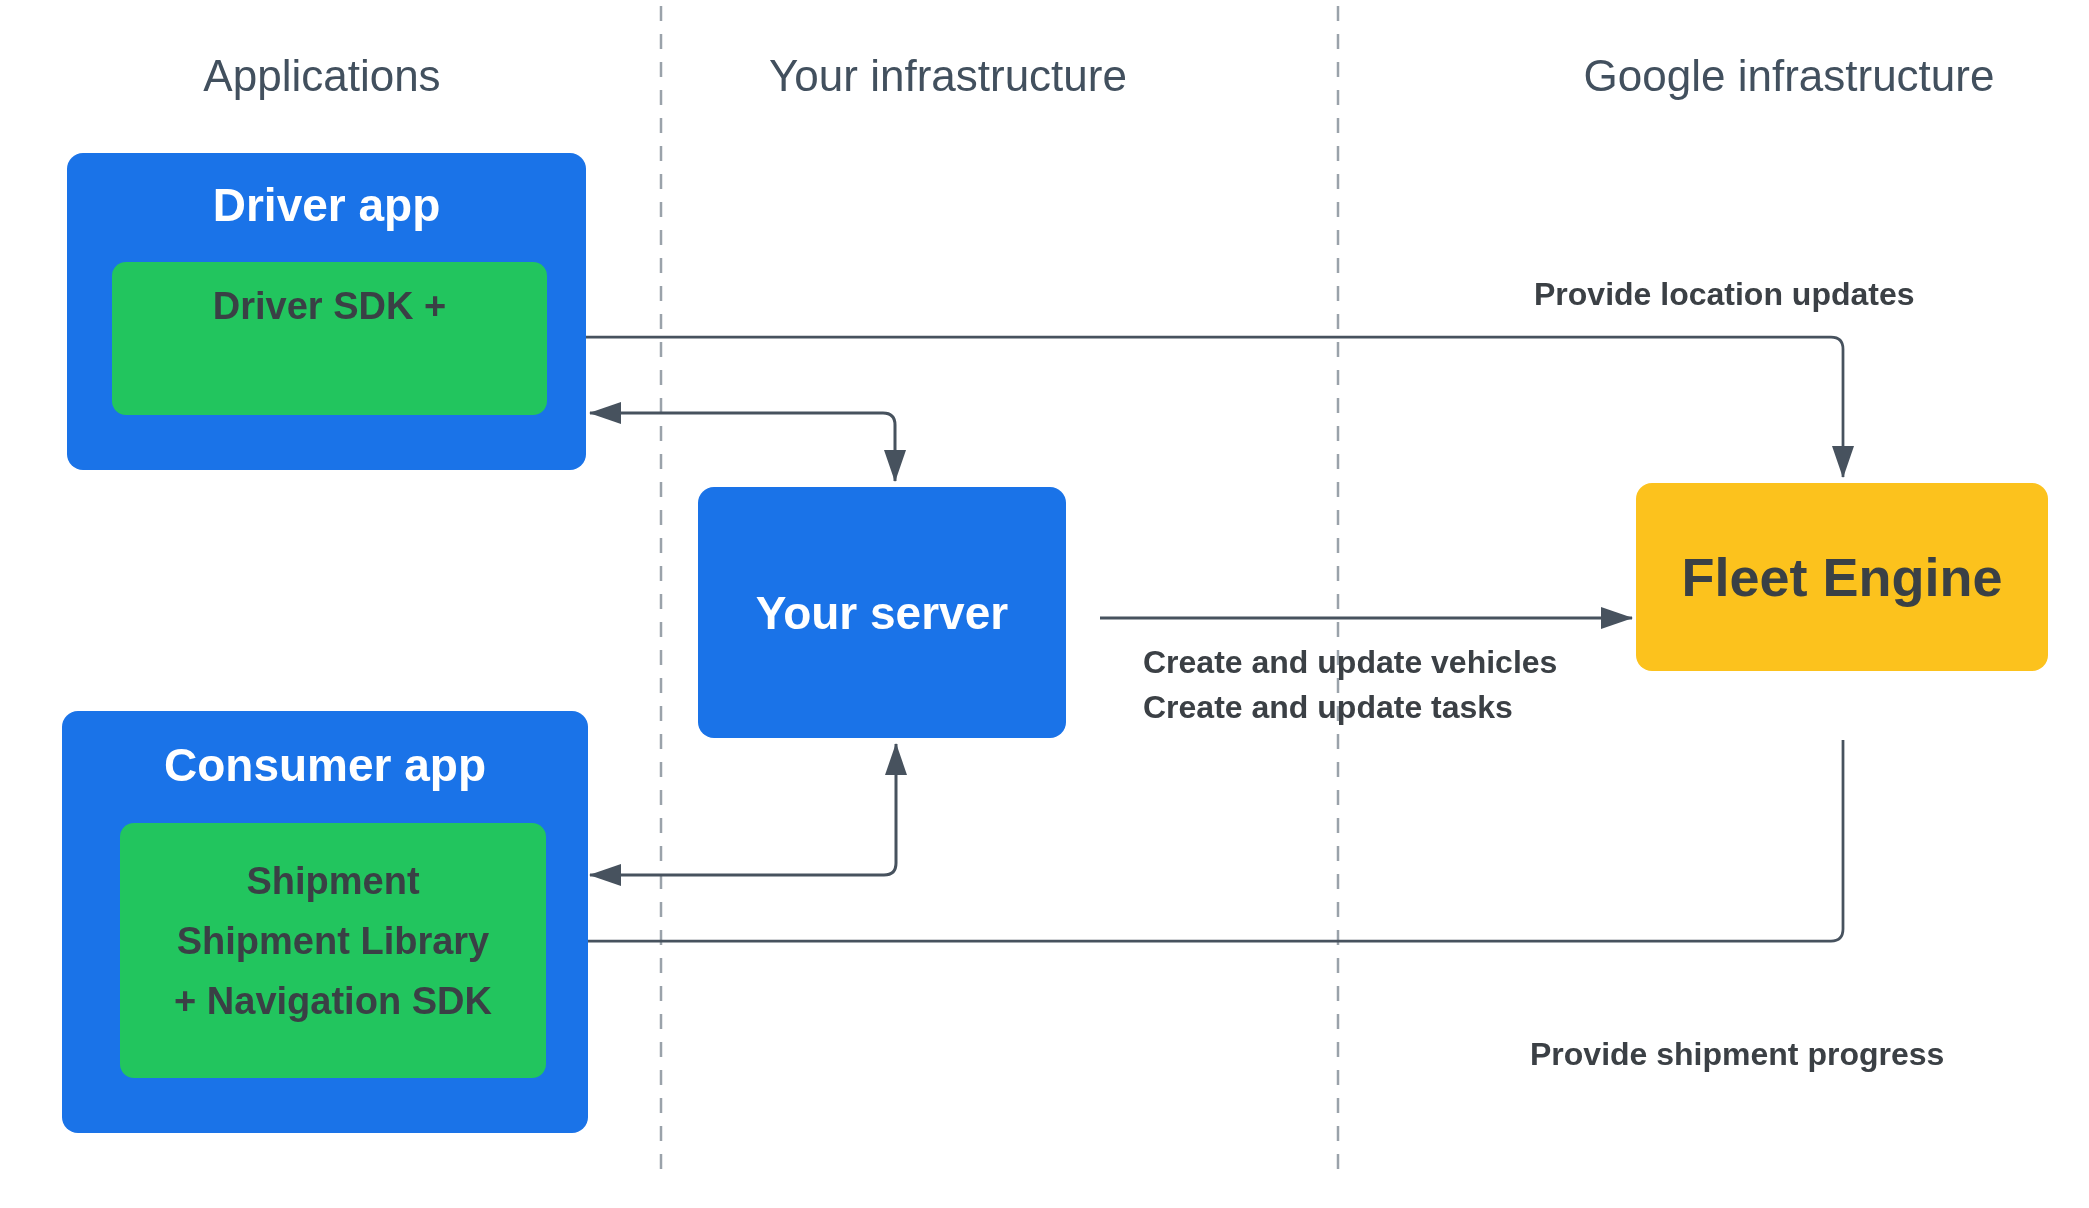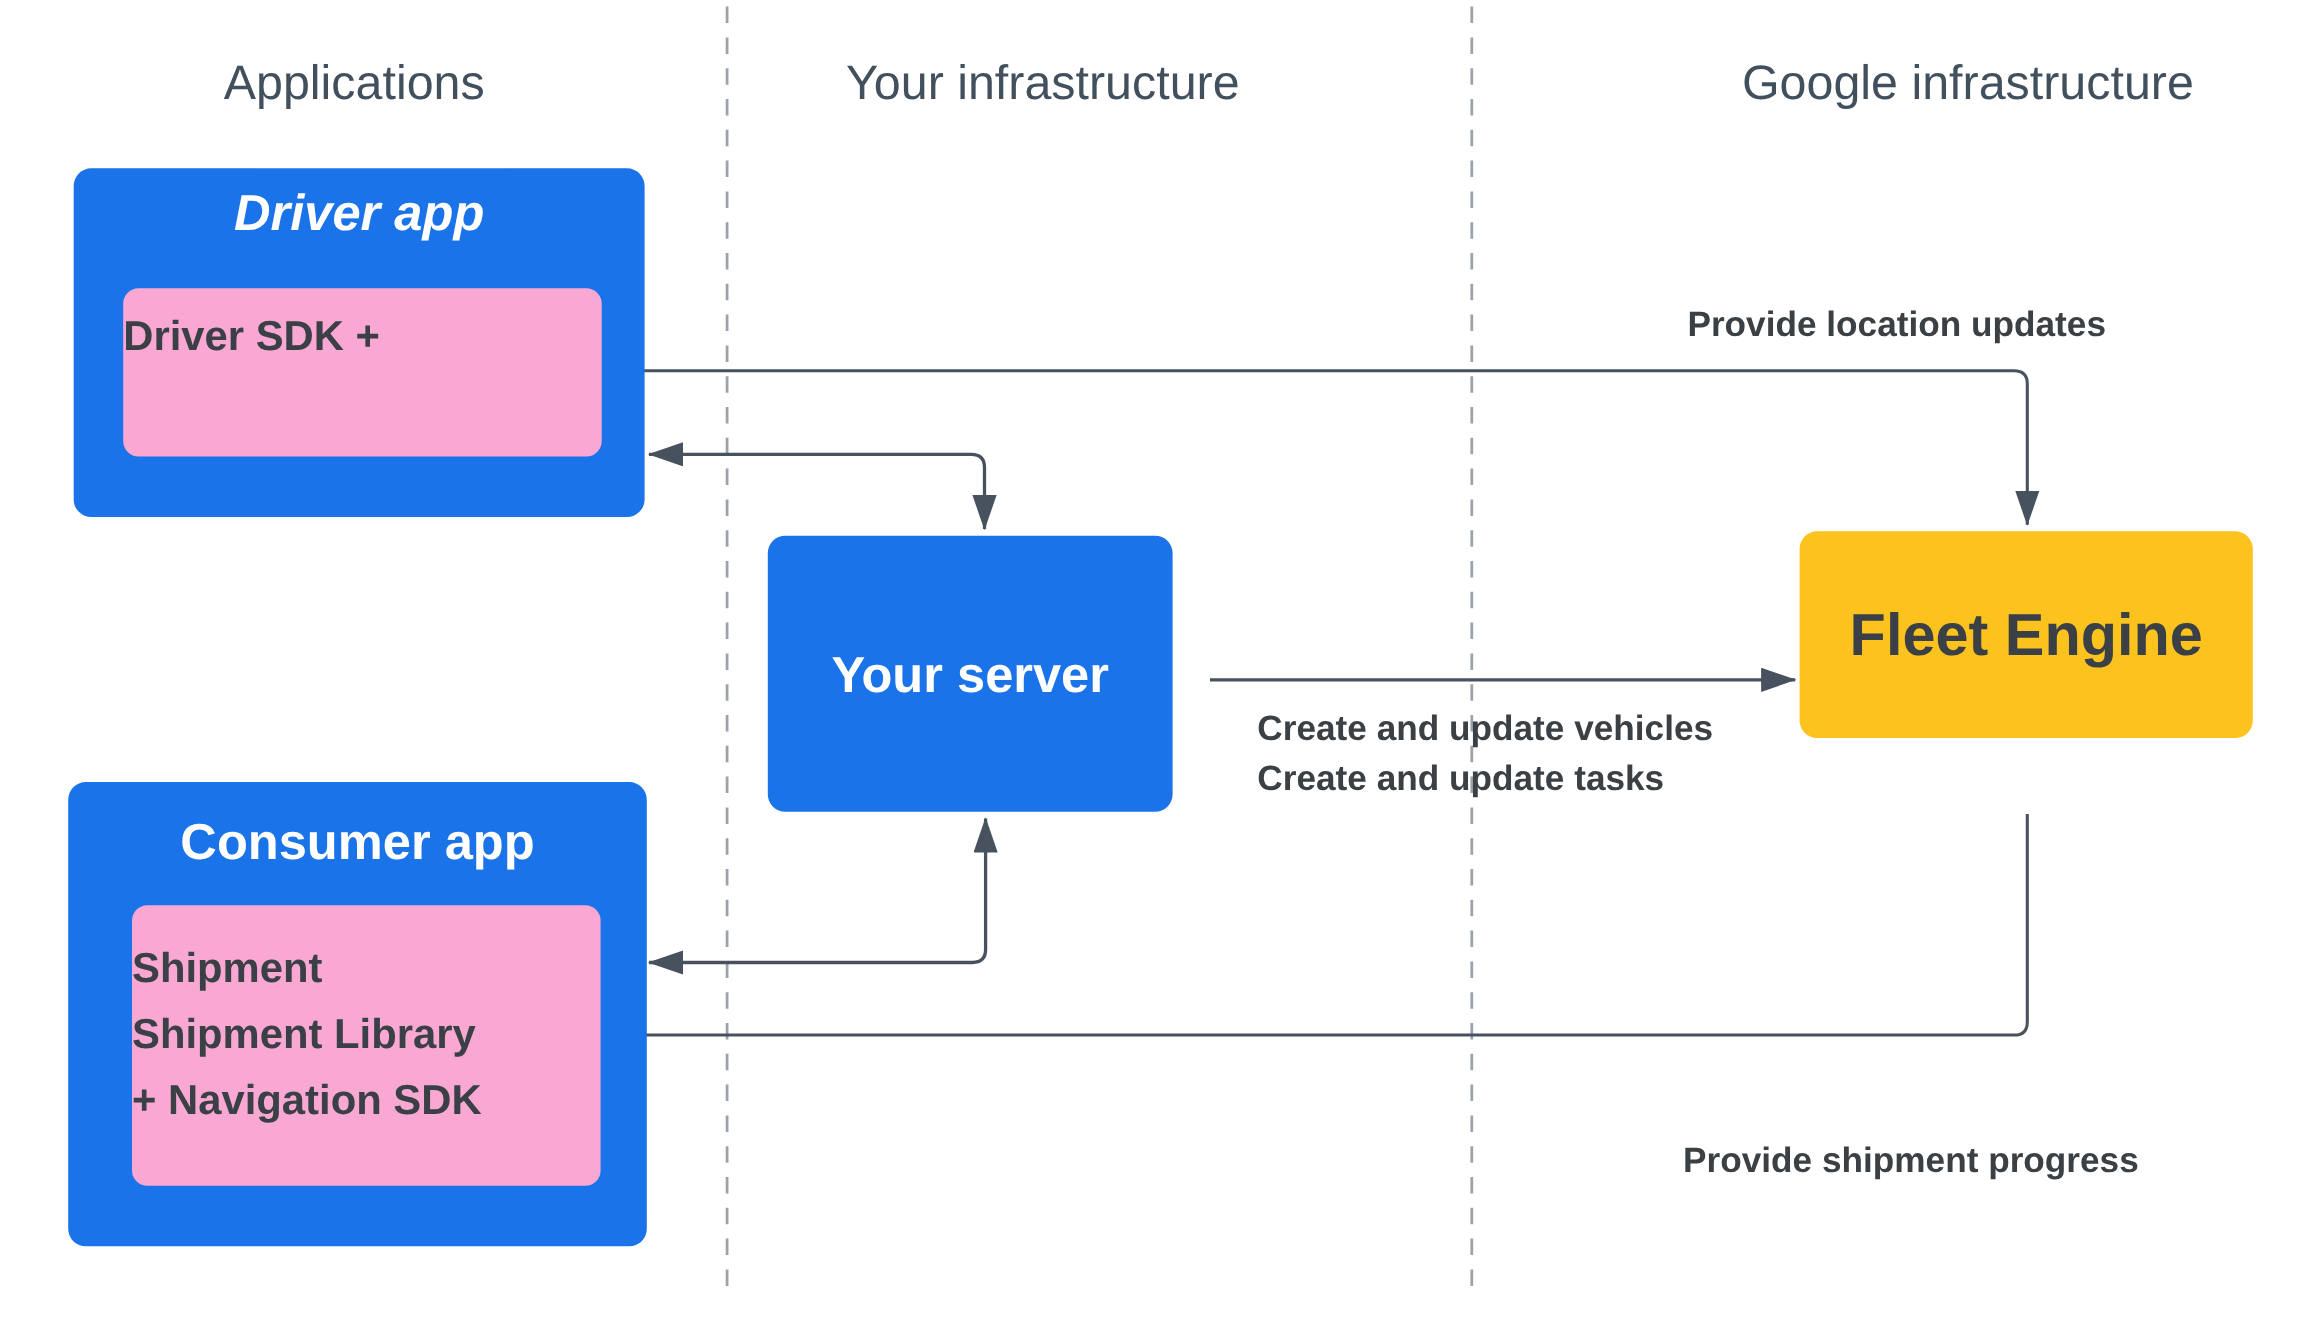--- a/index.html
+++ b/index.html
@@ -113,7 +113,7 @@
   <div class="col-header" style="left:1529px; top:48px;">Google infrastructure</div>
 
   <div class="node blue" style="left:67px; top:153px; width:519px; height:317px;">
-    <div class="node-title" style="margin-top:12px;font-style:italic;">Driver app</div>
+    <div class="node-title" style="margin-top:24px;">Driver app</div>
     <div class="sdk-box" style="left:45px; top:109px; width:435px; height:153px; padding-top:14px;">
       <div class="sdk-line">Driver SDK +</div>
     </div>

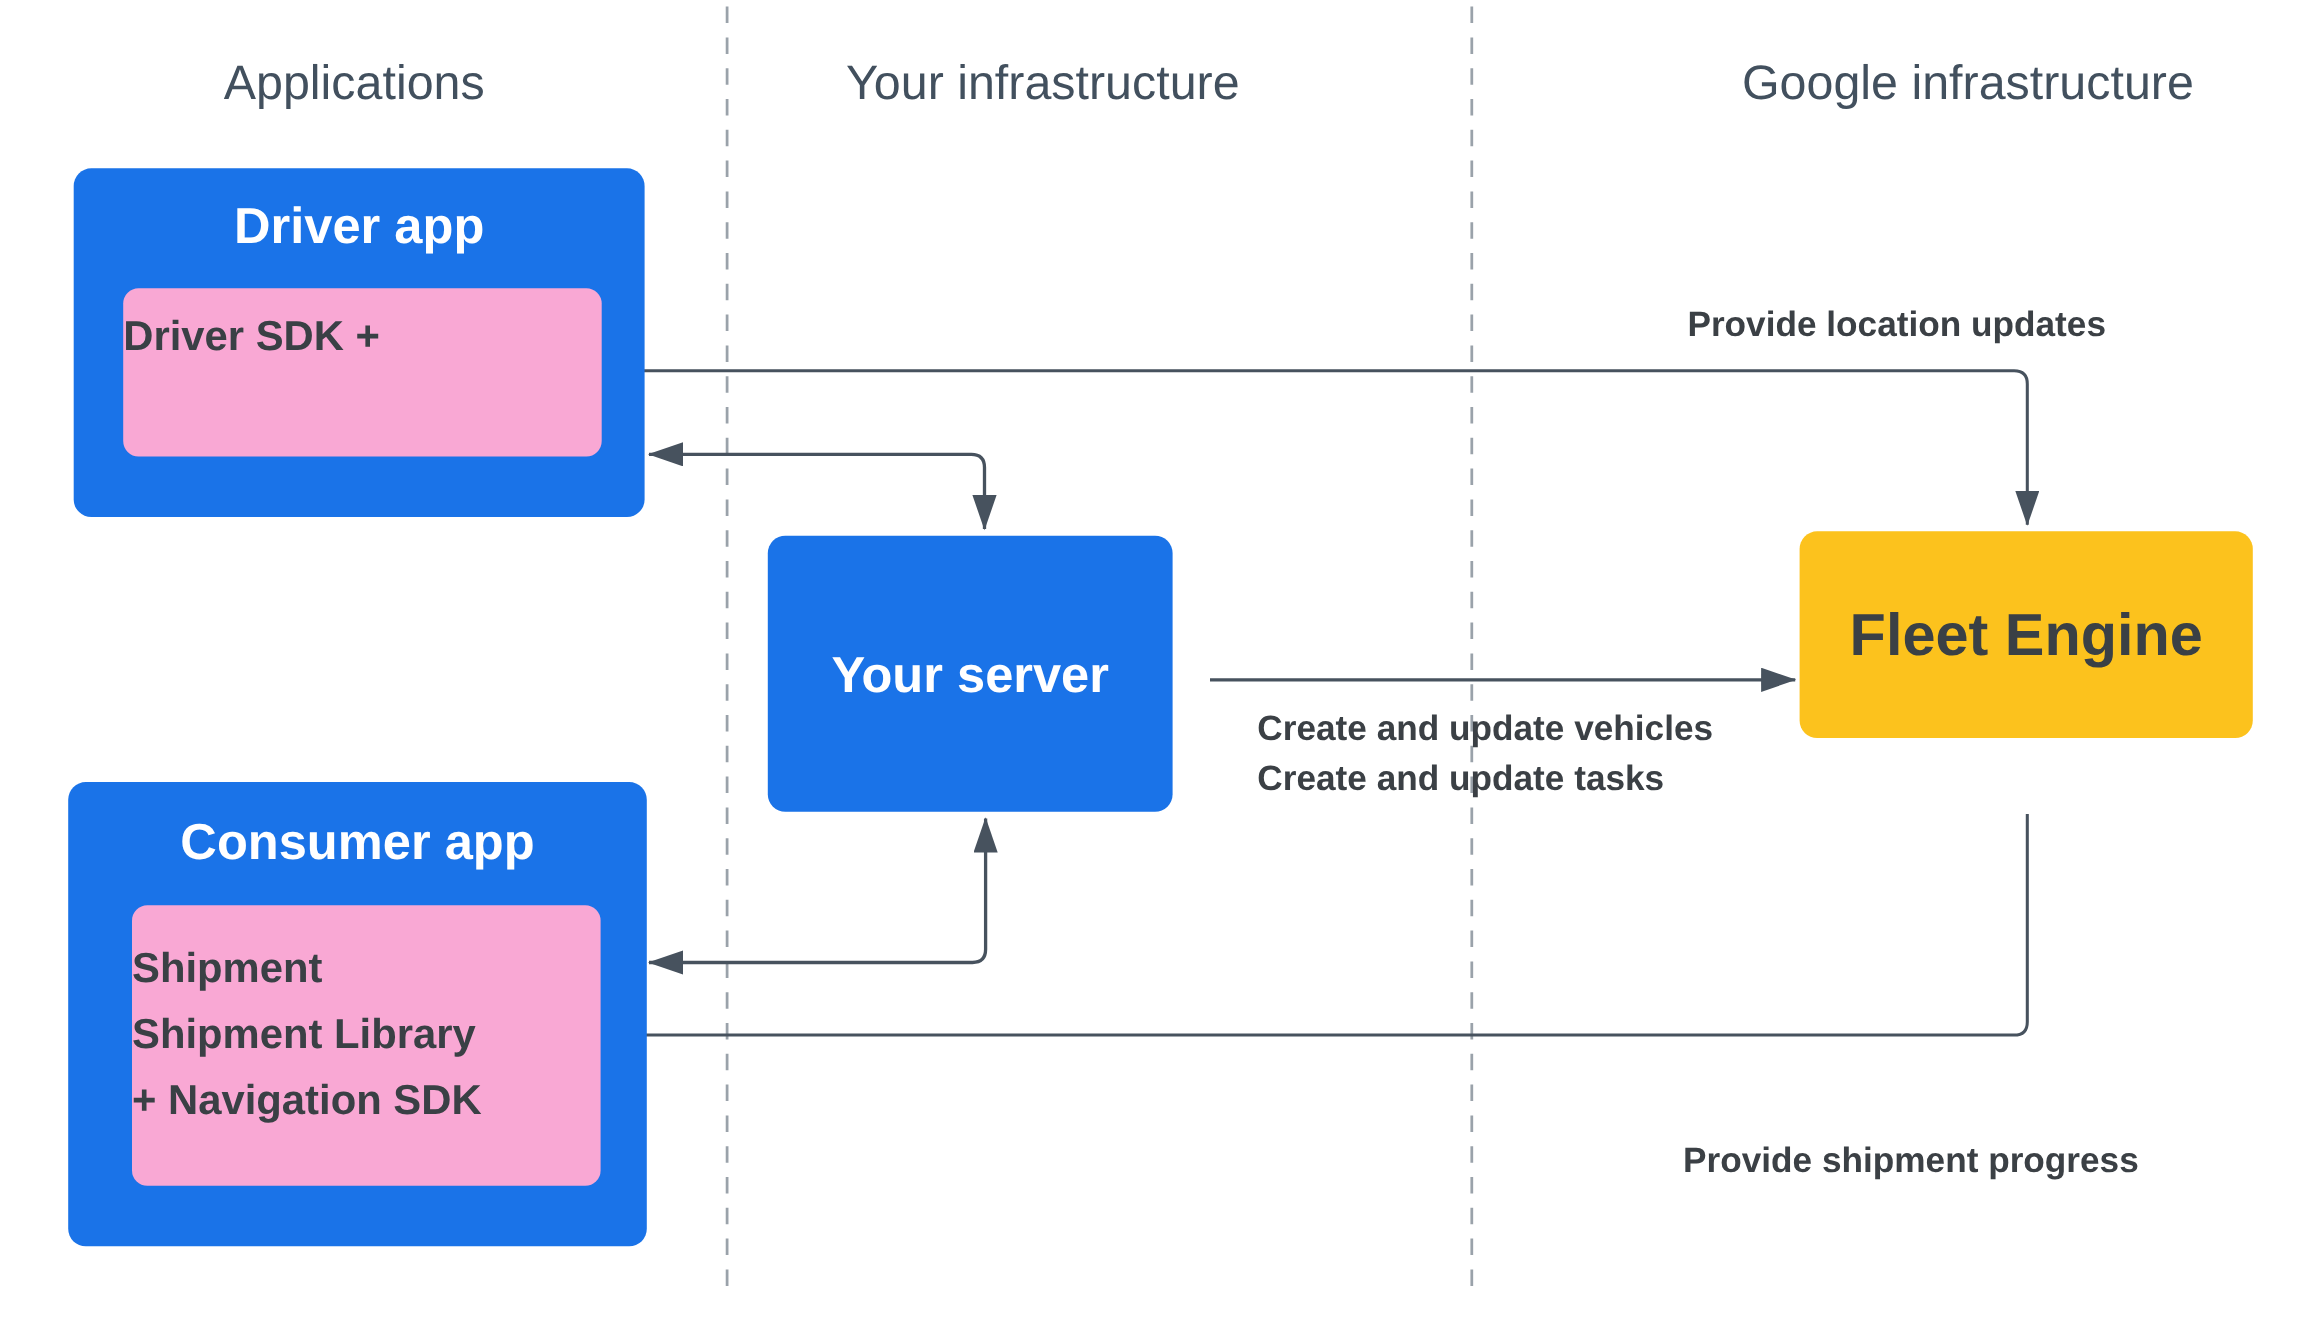--- a/index.html
+++ b/index.html
@@ -48,10 +48,10 @@
   }
   .sdk-box {
     position: absolute;
-    background: #f9a8d4;
+    background: #22c55e;
     border-radius: 14px;
     box-sizing: border-box;
-    text-align: left;
+    text-align: center;
   }
   .sdk-line {
     font-size: 38px;

